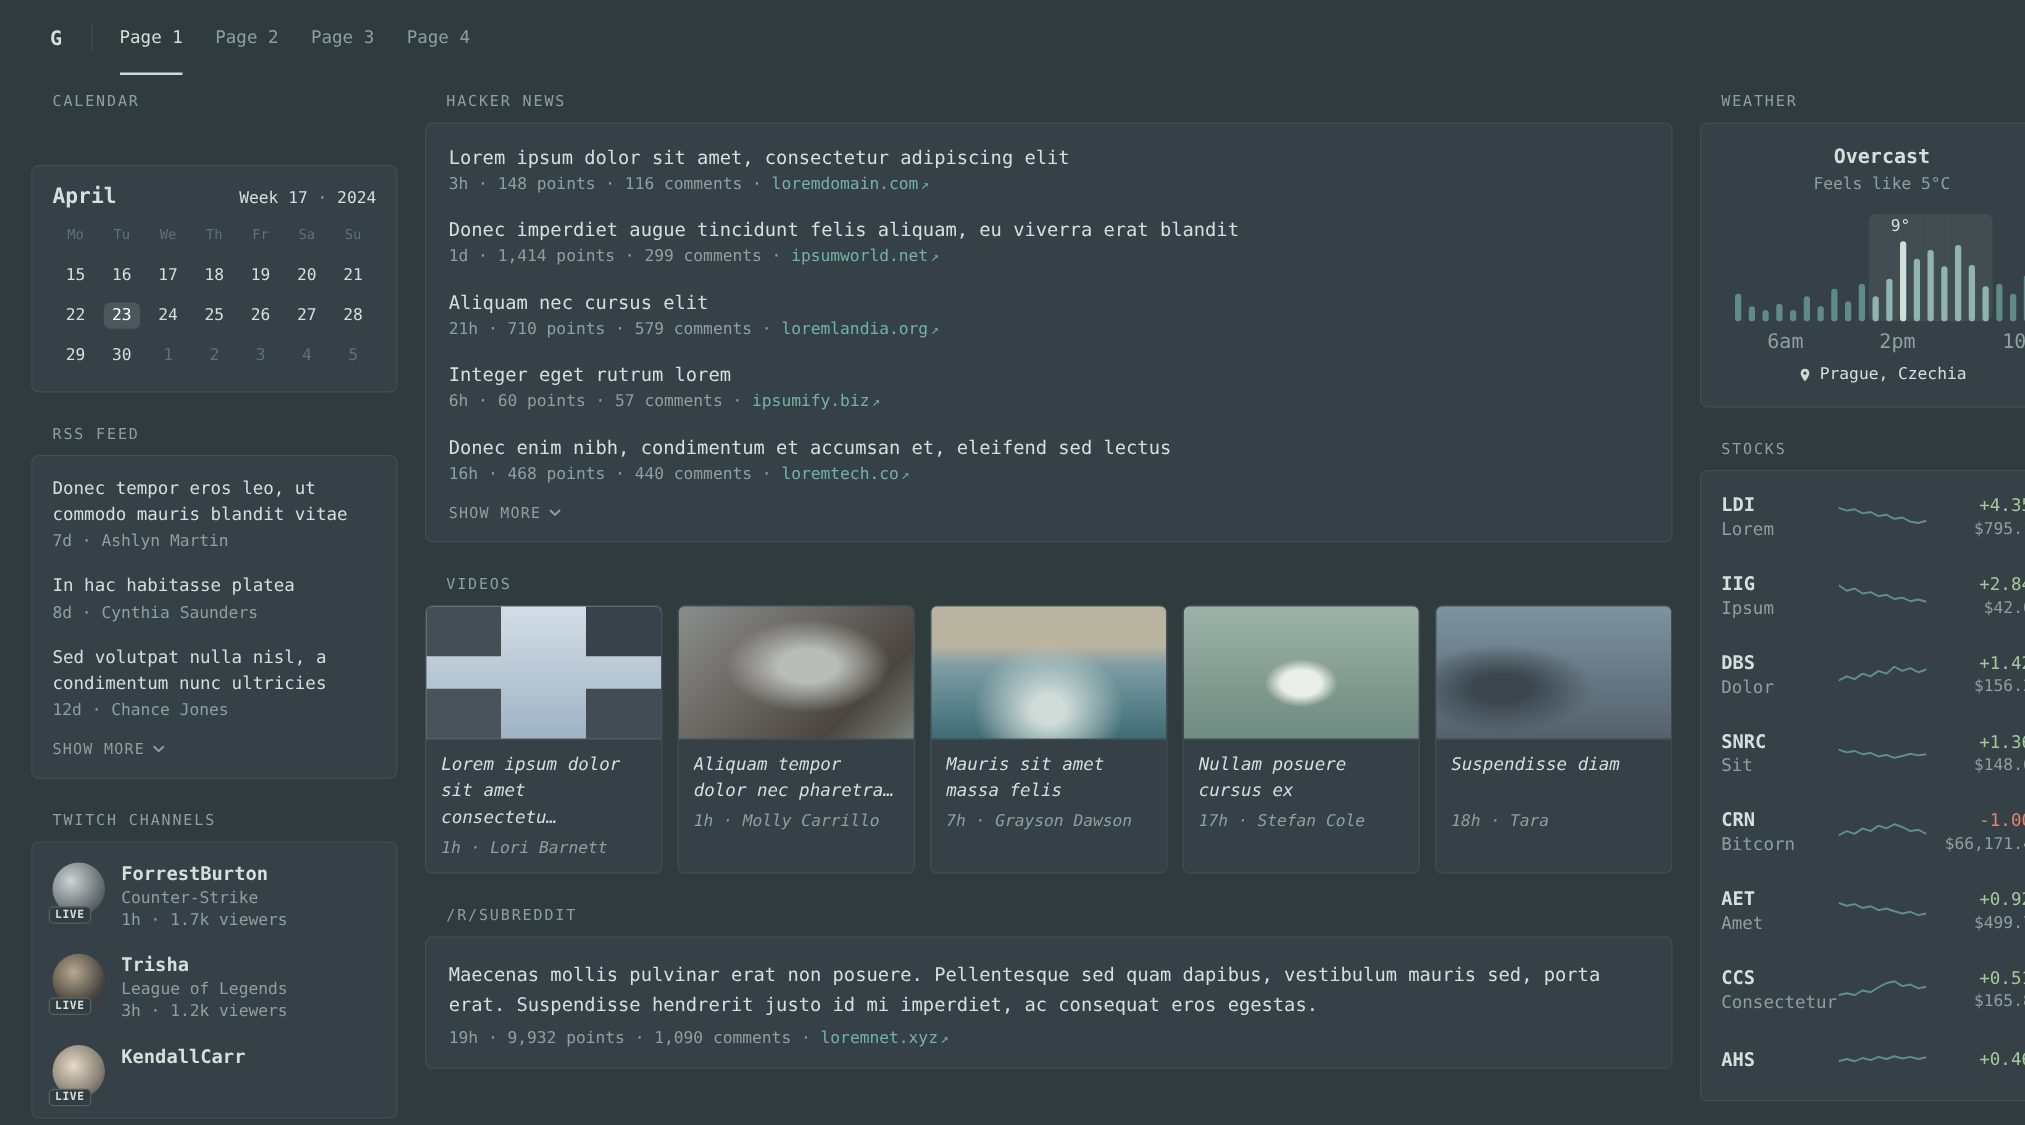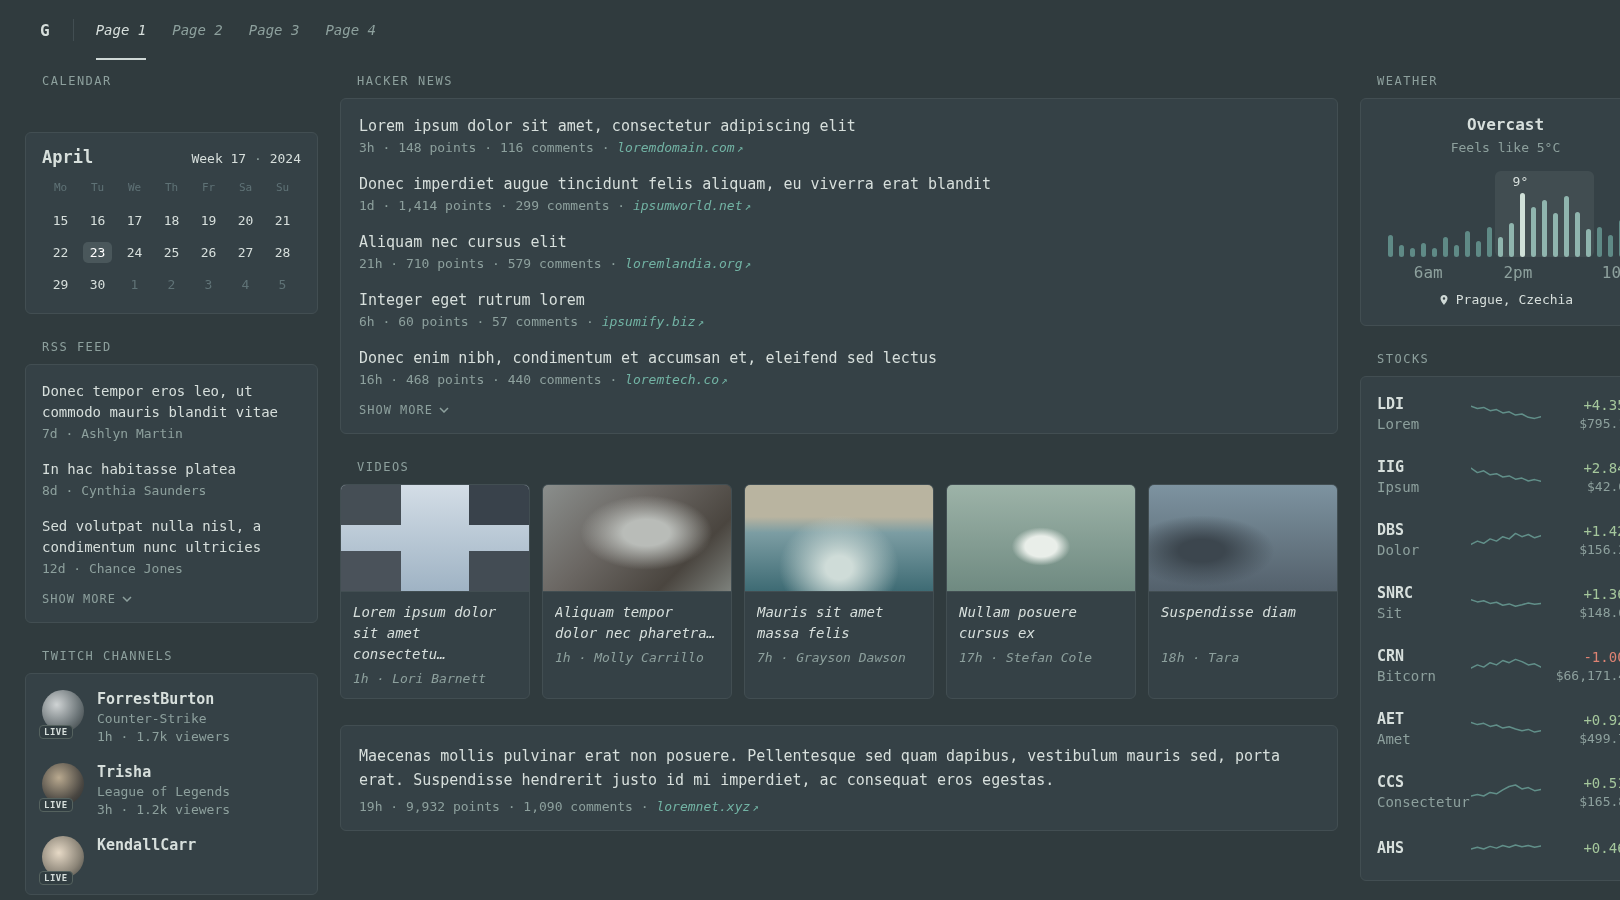--- a/index.html
+++ b/index.html
@@ -11,7 +11,7 @@
     width:1620px; height:900px; overflow:hidden; background:var(--bg); color:var(--text);
     font-family:"DejaVu Sans Mono","Liberation Mono",monospace; font-size:14px;
   }
-  a{text-decoration:none; color:inherit;font-style:italic;}
+  a{text-decoration:none; color:inherit;}
   
   .nav{height:60px; display:flex; align-items:center; padding:0 40px;}
   .logo{font-weight:bold; font-size:16px; letter-spacing:1px; cursor:pointer;}

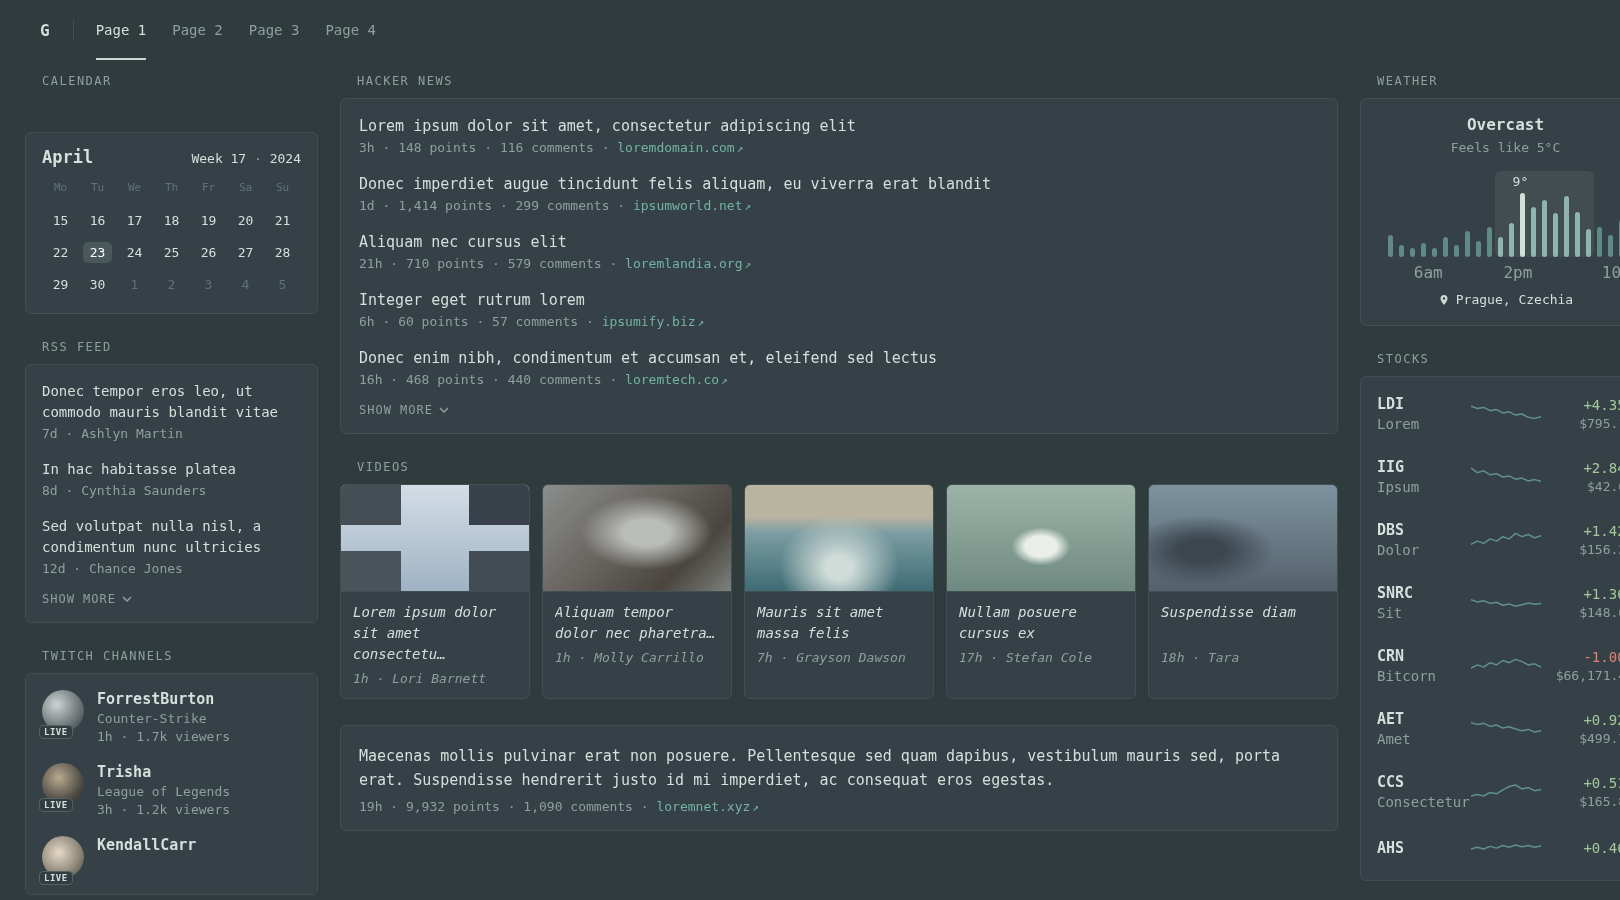--- a/index.html
+++ b/index.html
@@ -440,6 +440,7 @@
     </div>
 
     <div class="widget">
+      <h2 class="widget-title">/R/SUBREDDIT</h2>
       <div class="card hn-card">
         <div>
 

